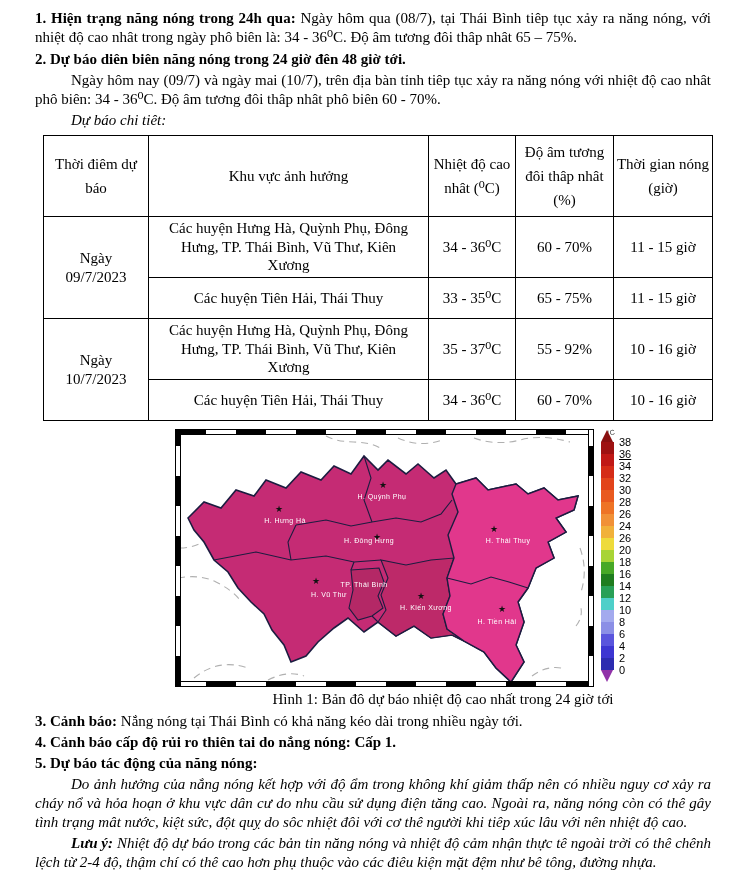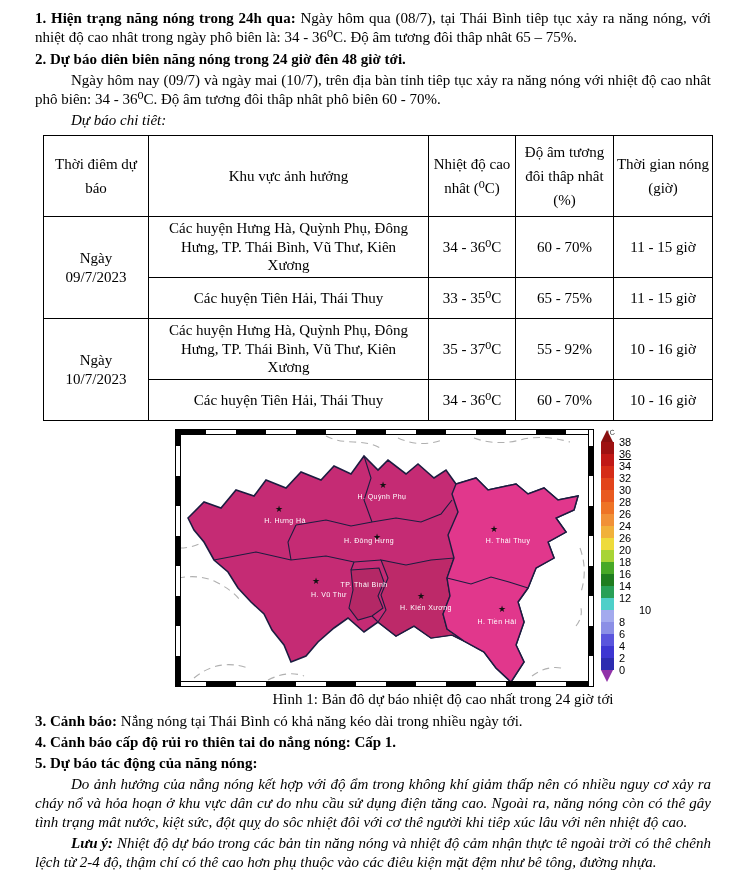--- a/index.html
+++ b/index.html
@@ -196,7 +196,7 @@
         <div class="cbar-label" style="top: 141px;">16</div>
         <div class="cbar-label" style="top: 153px;">14</div>
         <div class="cbar-label" style="top: 165px;">12</div>
-        <div class="cbar-label" style="top: 177px; margin-left: 20px;">10</div>
+        <div class="cbar-label" style="top: 177px;">10</div>
         <div class="cbar-label" style="top: 189px;">8</div>
         <div class="cbar-label" style="top: 201px;">6</div>
         <div class="cbar-label" style="top: 213px;">4</div>

